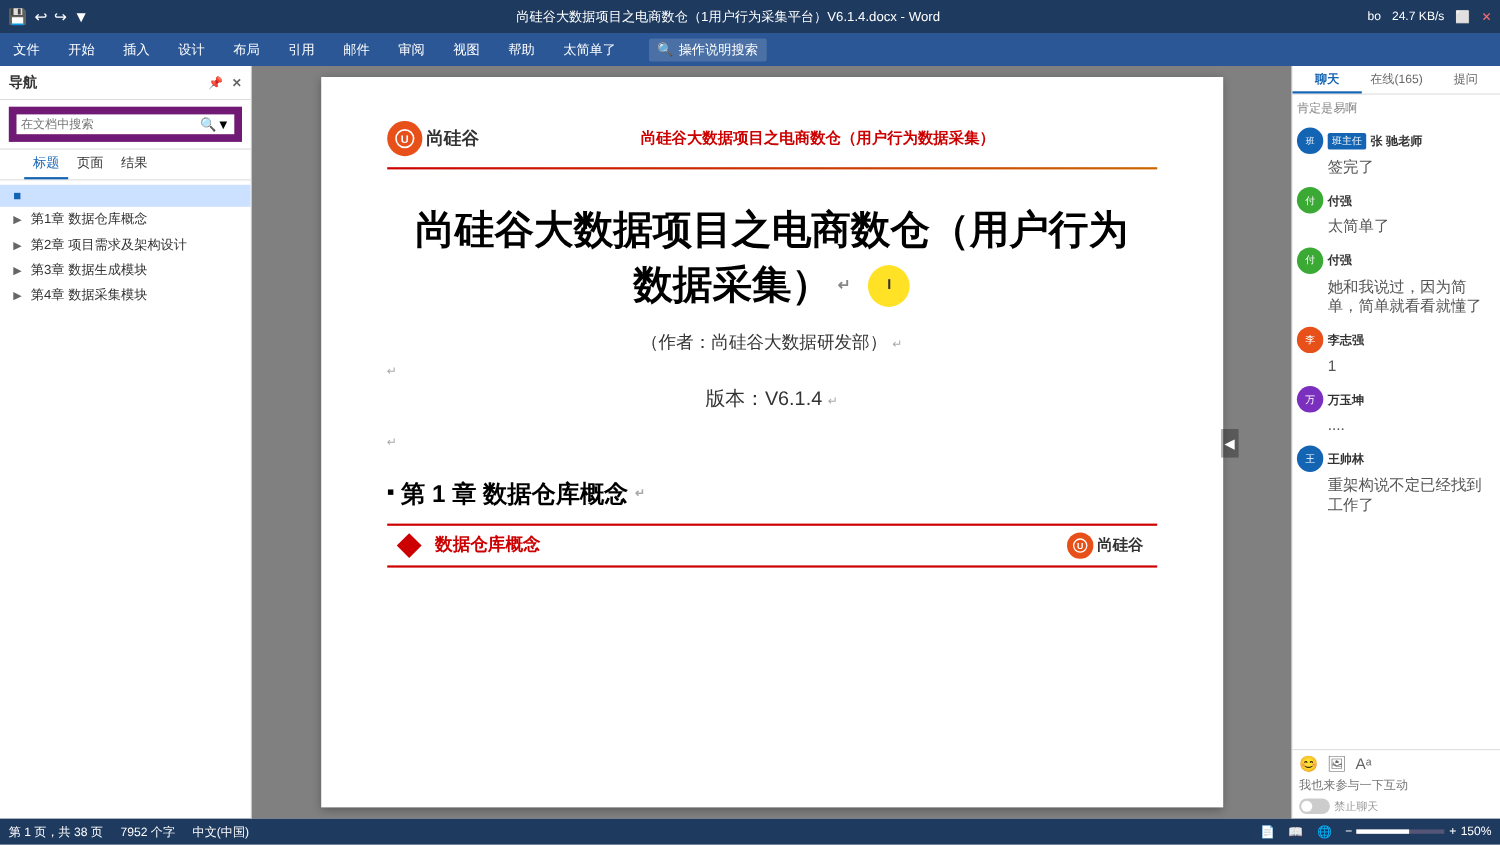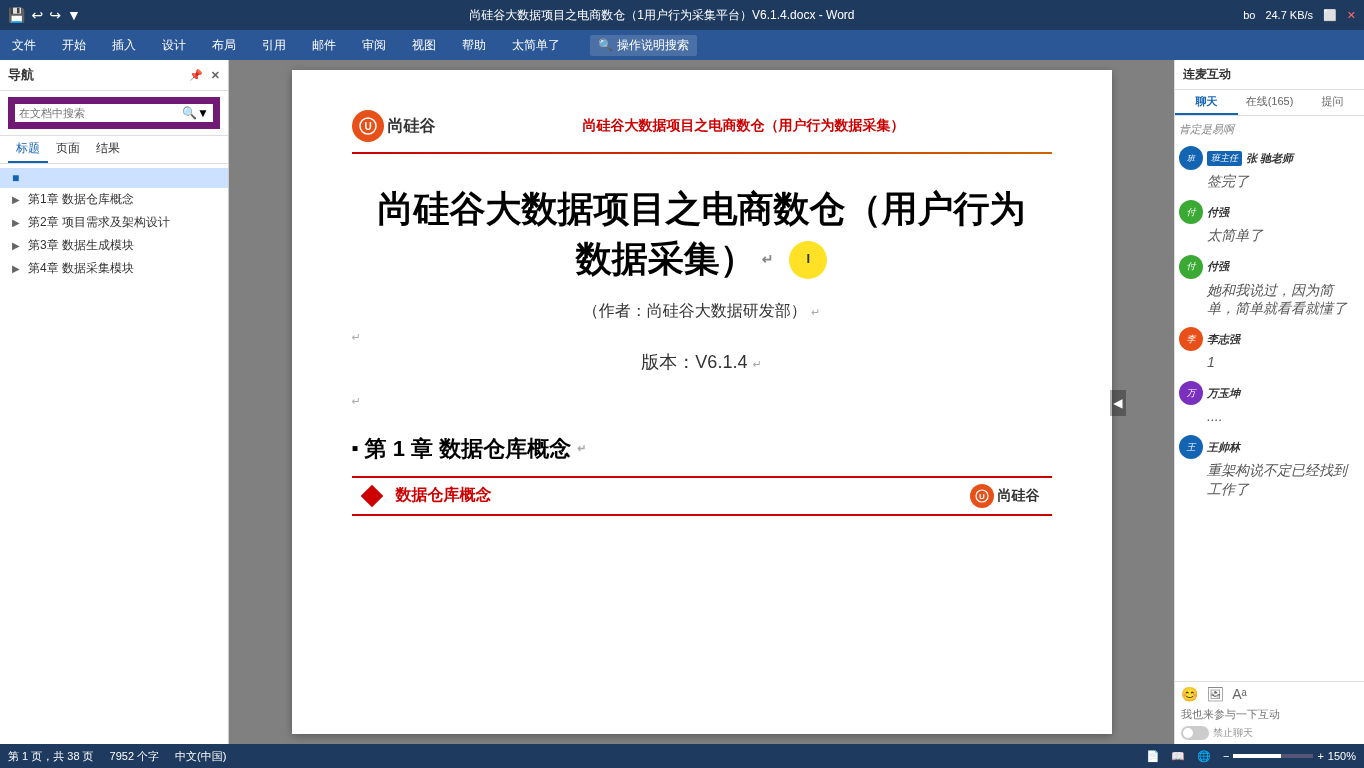--- a/index.html
+++ b/index.html
@@ -581,7 +581,6 @@
   </div>
 
   <div class="chat-panel">
-    <div class="chat-header">连麦互动</div>
     <div class="chat-tabs">
       <span class="chat-tab active">聊天</span>
       <span class="chat-tab">在线(165)</span>

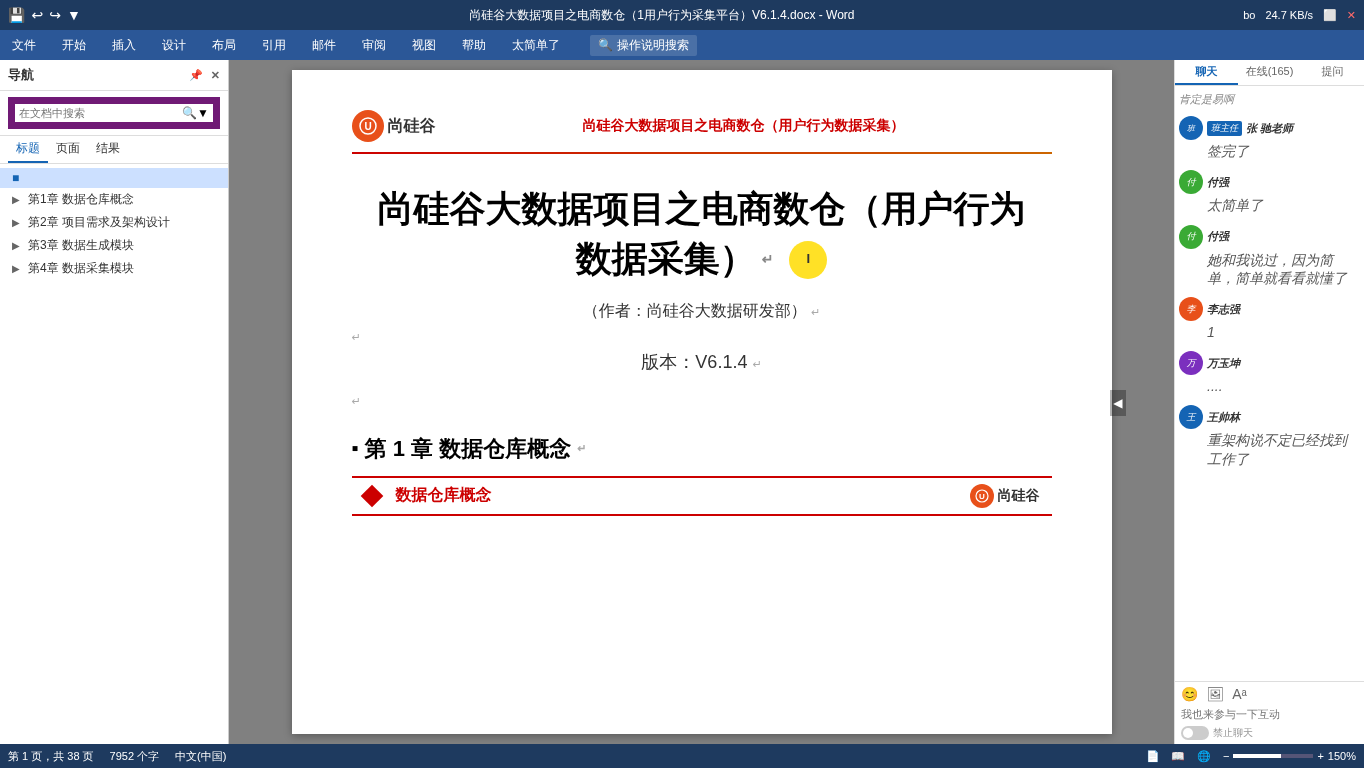--- a/index.html
+++ b/index.html
@@ -299,7 +299,6 @@
       flex: 1;
       overflow-y: auto;
       padding: 6px 4px;
-      font-style: italic;
     }
     .chat-msg {
       margin-bottom: 10px;

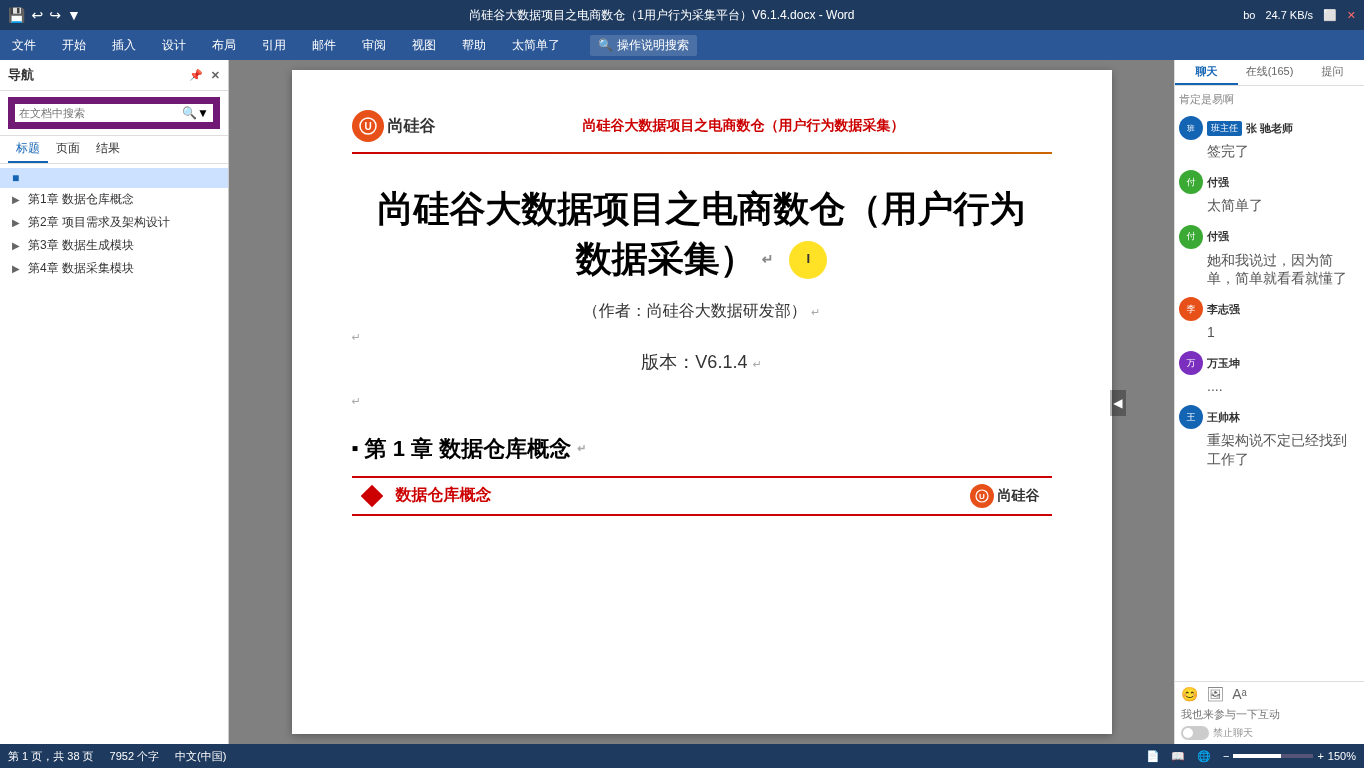--- a/index.html
+++ b/index.html
@@ -80,7 +80,7 @@
     .nav-tabs {
       display: flex;
       border-bottom: 1px solid #ddd;
-      padding: 0 8px;
+      padding: 0 22px;
     }
     .nav-tab {
       padding: 4px 8px;

